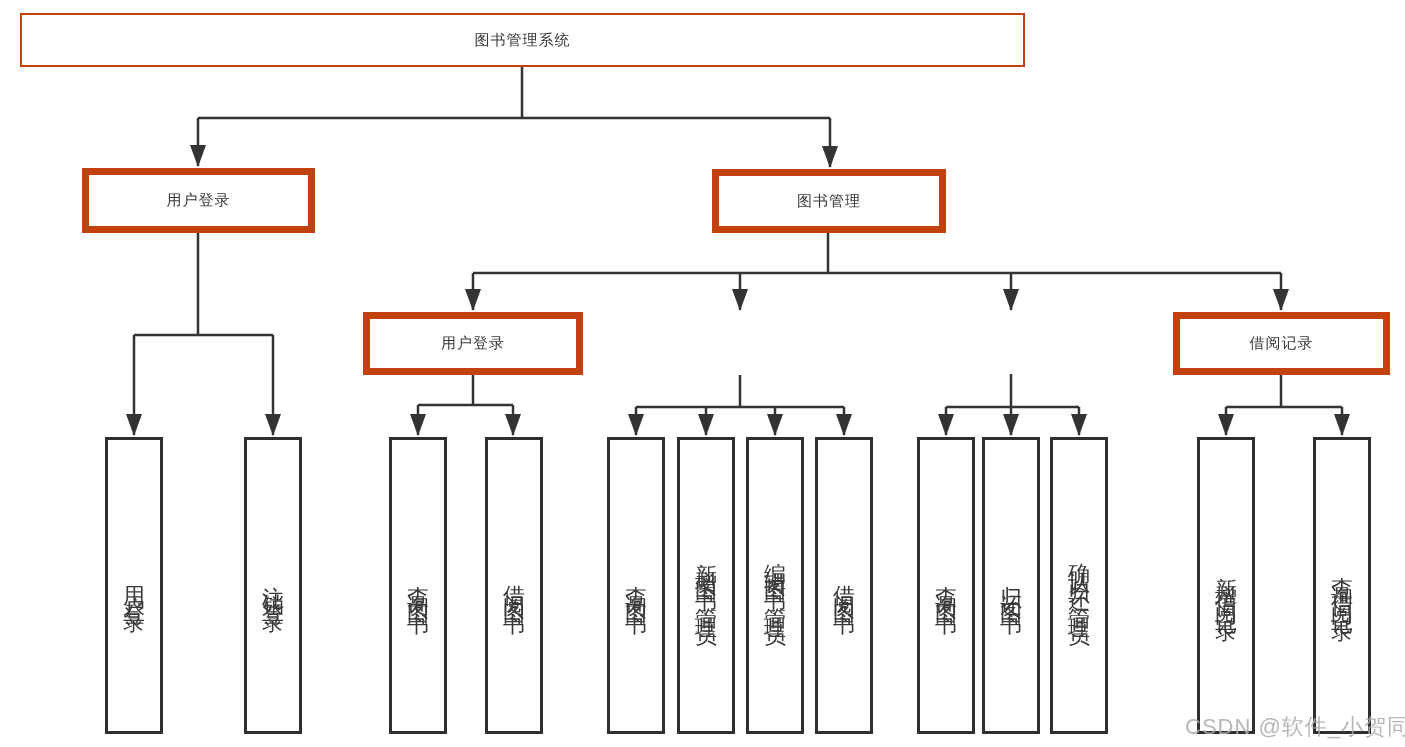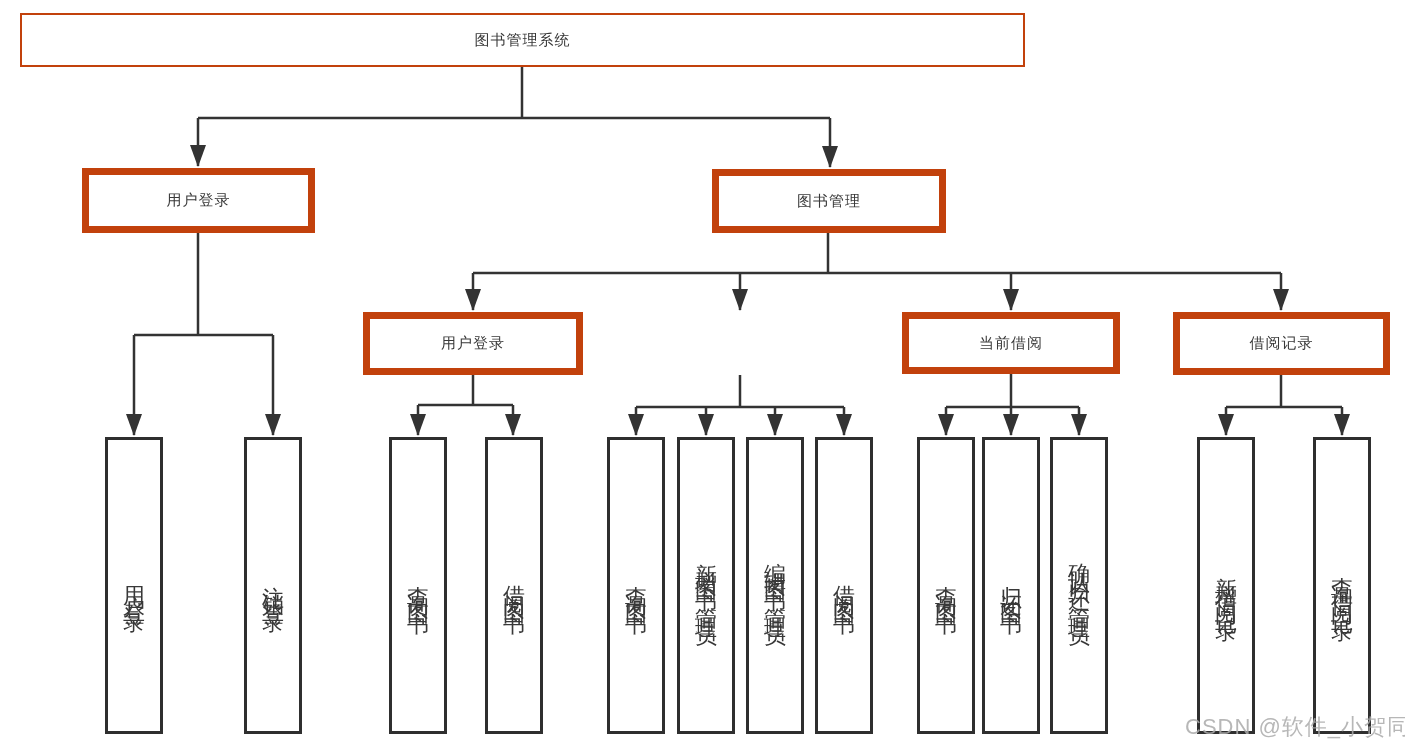--- a/index.html
+++ b/index.html
@@ -122,7 +122,6 @@
   <div class="node" style="left:712px; top:169px; width:234px; height:64px;">图书管理</div>
 
   <div class="node" style="left:363px; top:312px; width:220px; height:63px;">用户登录</div>
-  <div class="node" style="left:902px; top:312px; width:218px; height:62px;">当前借阅</div>
   <div class="node" style="left:1173px; top:312px; width:217px; height:63px;">借阅记录</div>
 
   <div class="leaf" style="left:105px;">用户登录</div>

